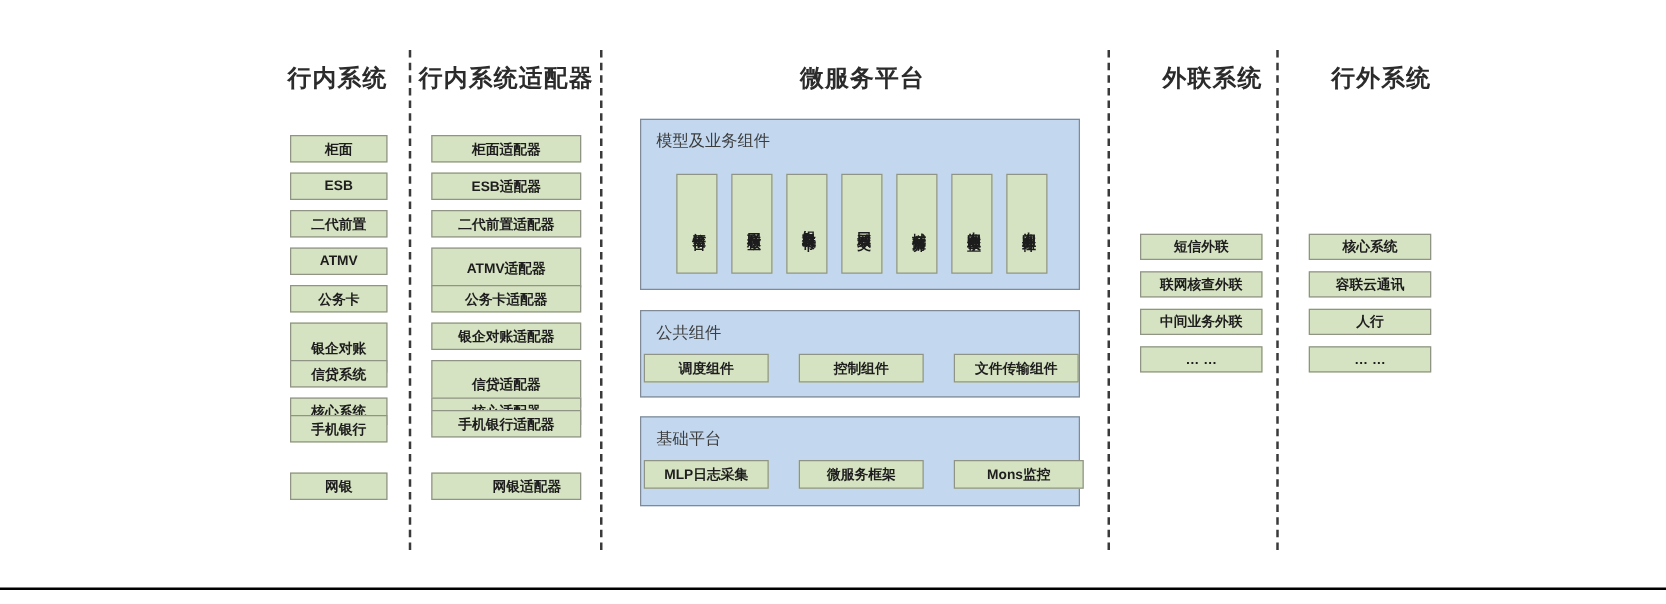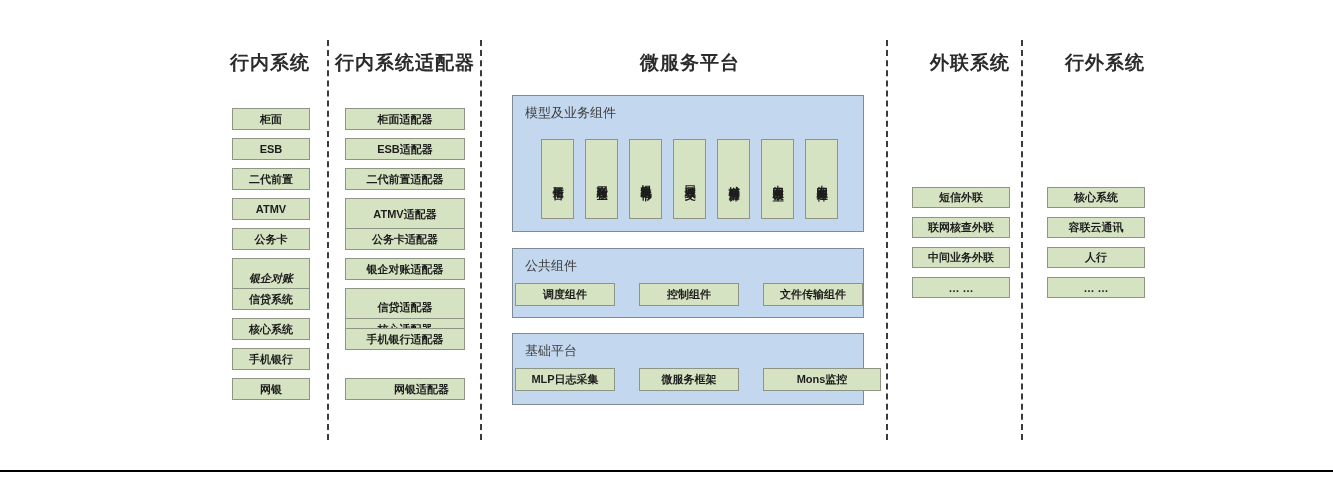--- a/index.html
+++ b/index.html
@@ -101,7 +101,7 @@
     <div class="node" style="left: 232px; top: 168px; width: 78px; height: 22px;">二代前置</div>
     <div class="node" style="left: 232px; top: 198px; width: 78px; height: 22px;">ATMV</div>
     <div class="node" style="left: 232px; top: 228px; width: 78px; height: 22px;">公务卡</div>
-    <div class="node" style="left: 232px; top: 258px; width: 78px; height: 40px; font-style: italic;">银企对账</div>
+    <div class="node" style="left: 232px; top: 258px; width: 78px; height: 40px;">银企对账</div>
     <div class="node" style="left: 232px; top: 288px; width: 78px; height: 22px;">信贷系统</div>
     <div class="node" style="left: 232px; top: 318px; width: 78px; height: 22px;">核心系统</div>
     <div class="node" style="left: 232px; top: 348px; width: 78px; height: 22px;">手机银行</div>

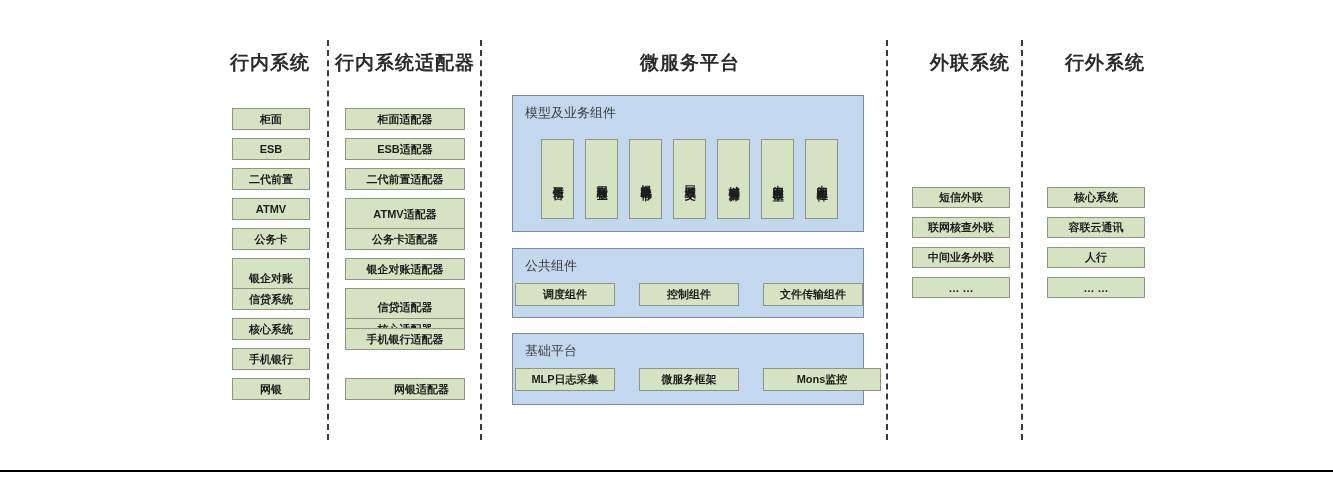--- a/index.html
+++ b/index.html
@@ -104,7 +104,7 @@
     <div class="node" style="left: 232px; top: 258px; width: 78px; height: 40px;">银企对账</div>
     <div class="node" style="left: 232px; top: 288px; width: 78px; height: 22px;">信贷系统</div>
     <div class="node" style="left: 232px; top: 318px; width: 78px; height: 22px;">核心系统</div>
-    <div class="node" style="left: 232px; top: 348px; width: 78px; height: 22px;">手机银行</div>
+    <div class="node" style="left: 232px; top: 332px; width: 78px; height: 22px;">手机银行</div>
     <div class="node" style="left: 232px; top: 378px; width: 78px; height: 22px;">网银</div>
     <div class="col-title" style="left: 310px; top: 50px; width: 190px; font-family: Liberation Mono, monospace;">行内系统适配器</div>
     <div class="node" style="left: 345px; top: 108px; width: 120px; height: 22px;">柜面适配器</div>

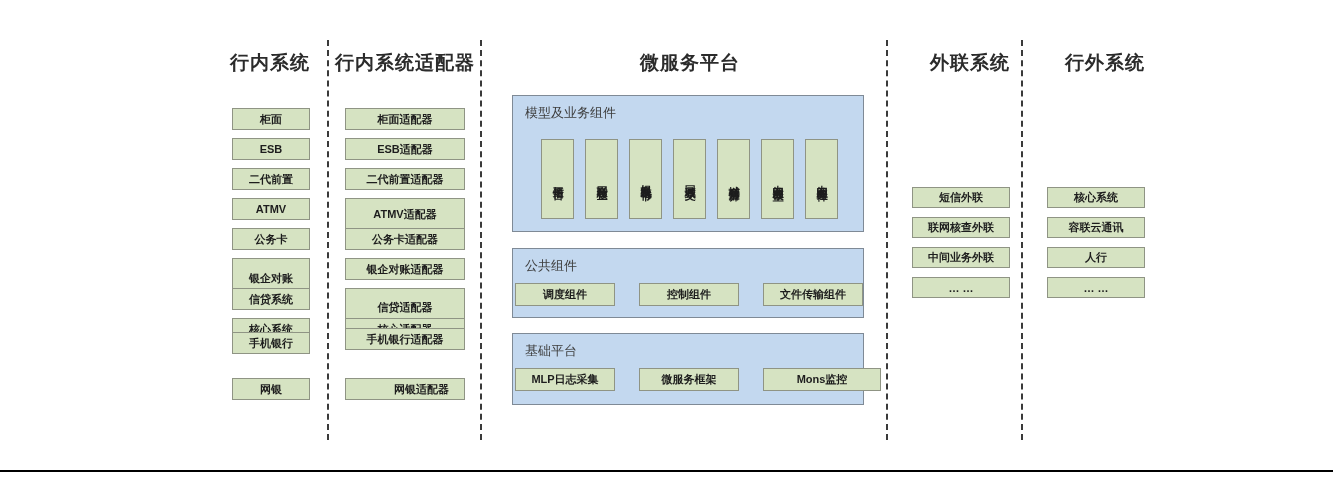--- a/index.html
+++ b/index.html
@@ -148,7 +148,7 @@
       <div class="panel-title">基础平台</div>
       <div class="node" style="left: 2px; top: 34px; width: 100px; height: 23px;">MLP日志采集</div>
       <div class="node" style="left: 126px; top: 34px; width: 100px; height: 23px;">微服务框架</div>
-      <div class="node" style="left: 250px; top: 34px; width: 118px; height: 23px;">Mons监控</div>
+      <div class="node" style="left: 250px; top: 34px; width: 104px; height: 23px;">Mons监控</div>
     </div>
   </div>
 

